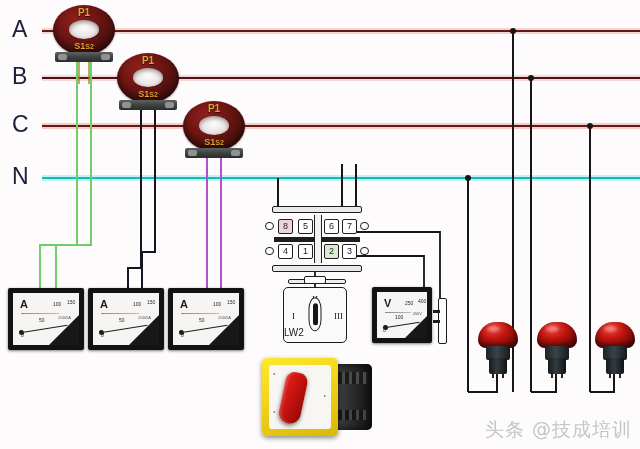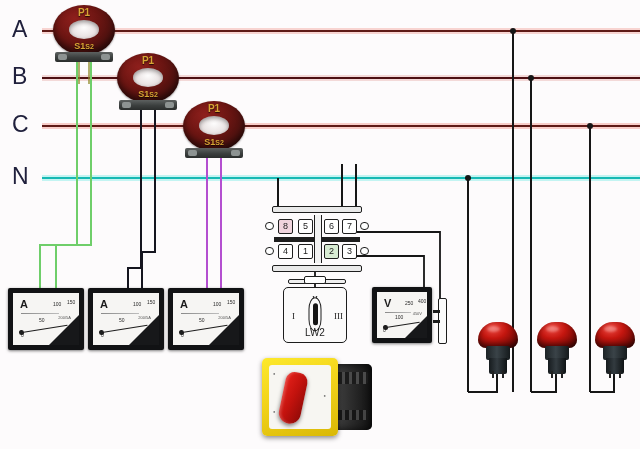--- a/index.html
+++ b/index.html
@@ -173,7 +173,6 @@
   .lw2 .name {
     position: absolute;
     left: 0; bottom: 4px; width: 100%;
-    text-align: center;
     font-size: 10px; color: #1c1c1c;
     font-family: "Liberation Sans", sans-serif;
   }

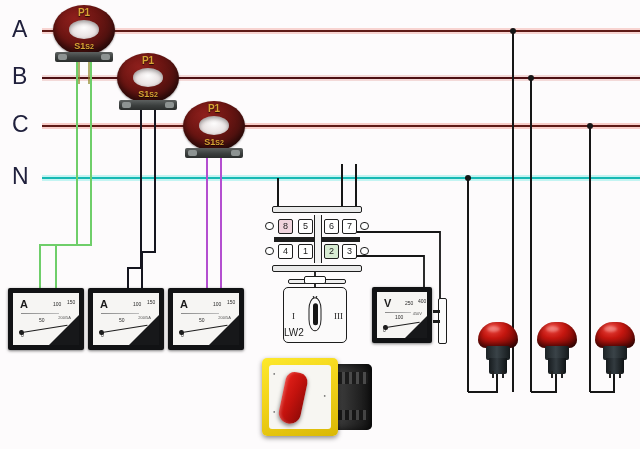--- a/index.html
+++ b/index.html
@@ -638,6 +638,7 @@
     <div class="pin r"></div>
   </div>
 
+  <div class="watermark">头条 @技成培训</div>
 
 </div>
 

